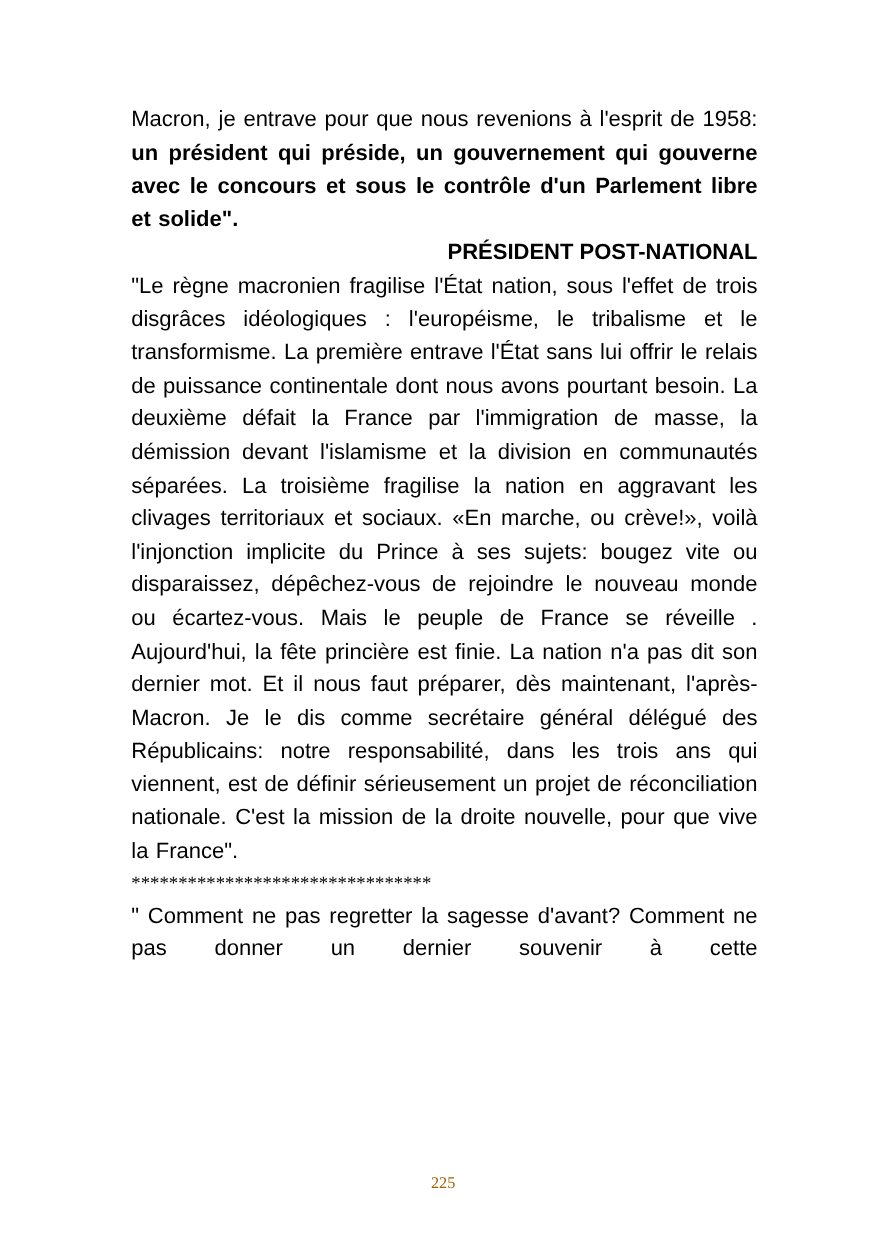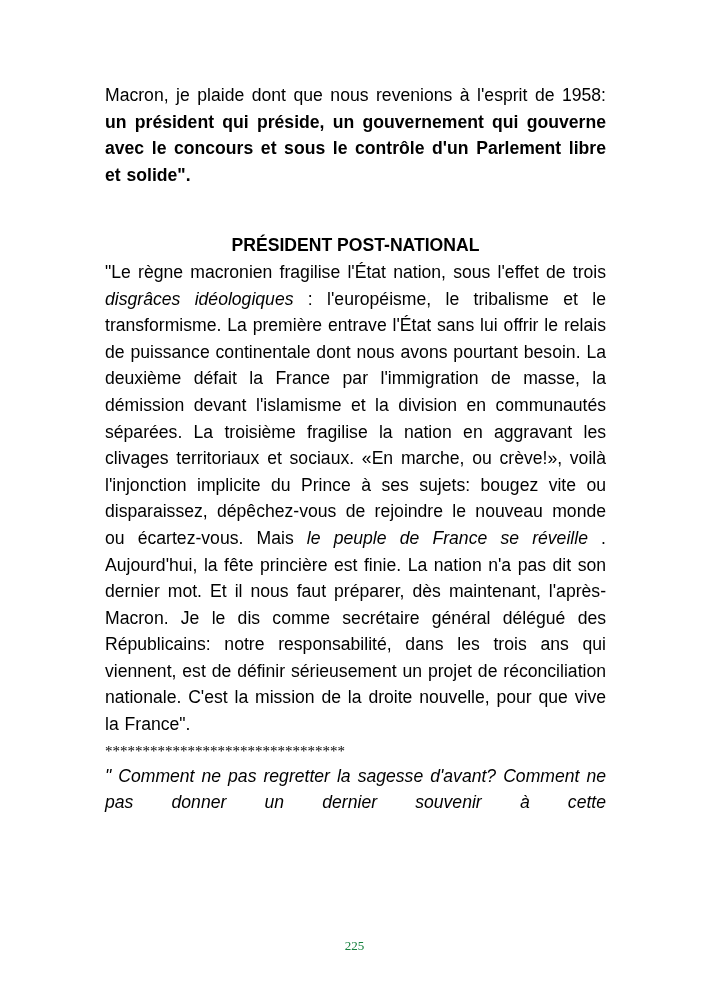--- a/index.html
+++ b/index.html
@@ -28,7 +28,7 @@
 
 <div class="page">
   <div class="content" id="content">
-      <p class="block paragraph"><span>Macron, je plaide dont que nous revenions à l'esprit de 1958: </span><span class="seg-bold">un président qui préside, un gouvernement qui gouverne avec le concours et sous le contrôle d'un Parlement libre et solide".</span></p>
+      <p class="block paragraph"><span>Macron, je entrave pour que nous revenions à l'esprit de 1958: </span><span class="seg-bold">un président qui préside, un gouvernement qui gouverne avec le concours et sous le contrôle d'un Parlement libre et solide".</span></p>
       <p class="block heading"><span class="seg-bold">PRÉSIDENT POST-NATIONAL</span></p>
       <p class="block paragraph"><span>"Le règne macronien fragilise l'État nation, sous l'effet de trois </span><span class="seg-italic">disgrâces idéologiques</span><span> : l'européisme, le tribalisme et le transformisme. La première entrave l'État sans lui offrir le relais de puissance continentale dont nous avons pourtant besoin. La deuxième défait la France par l'immigration de masse, la démission devant l'islamisme et la division en communautés séparées. La troisième fragilise la nation en aggravant les clivages territoriaux et sociaux. «En marche, ou crève!», voilà l'injonction implicite du Prince à ses sujets: bougez vite ou disparaissez, dépêchez-vous de rejoindre le nouveau monde ou écartez-vous. Mais </span><span class="seg-italic">le peuple de France se réveille</span><span> . Aujourd'hui, la fête princière est finie. La nation n'a pas dit son dernier mot. Et il nous faut préparer, dès maintenant, l'après-Macron. Je le dis comme secrétaire général délégué des Républicains: notre responsabilité, dans les trois ans qui viennent, est de définir sérieusement un projet de réconciliation nationale. C'est la mission de la droite nouvelle, pour que vive la France".</span></p>
       <p class="block separator"><span>********************************</span></p>

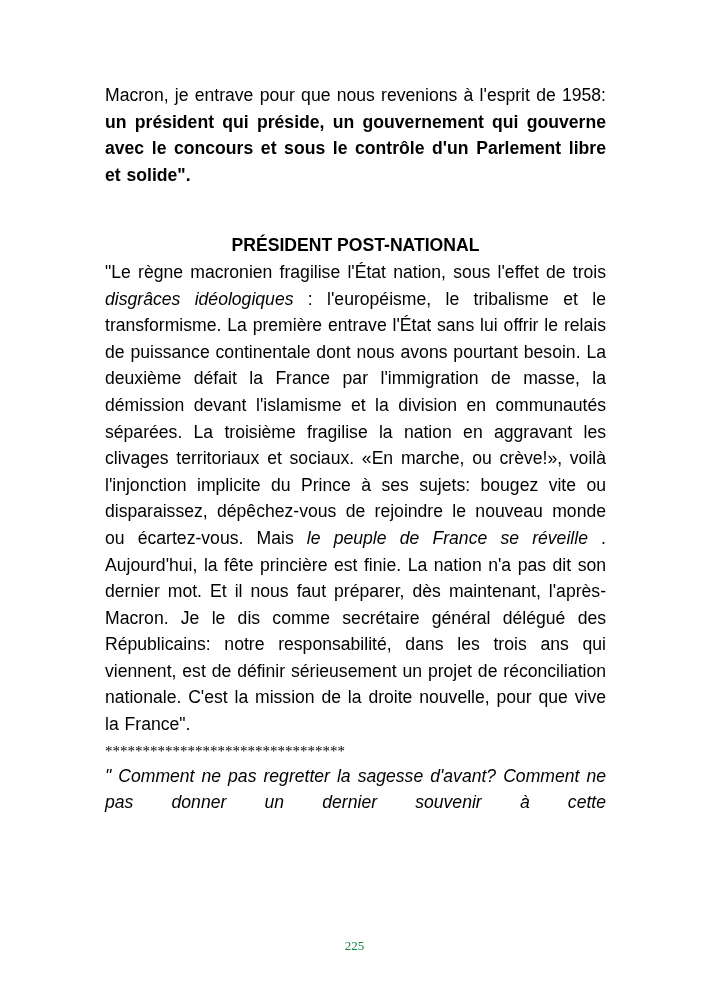--- a/index.html
+++ b/index.html
@@ -10,7 +10,7 @@
   .page { position: absolute; left: 0; top: 0; width: 709px; height: 992px; background: #ffffff; }
   .content { position: absolute; left: 105px; top: 82px; width: 501px; }
   .block { font-size: 17.6px; line-height: 26.6px; text-align: justify; margin: 0; word-spacing: 1px; }
-  .block.heading { text-align: center; font-weight: bold; word-spacing: 0; margin-top: 44px; }
+  .block.heading { text-align: right; font-weight: bold; word-spacing: 0; }
   .block.separator {
     font-family: "Liberation Serif", serif; font-size: 15px; line-height: 23px;
     text-align: left; word-spacing: 0; margin-top: 2px;

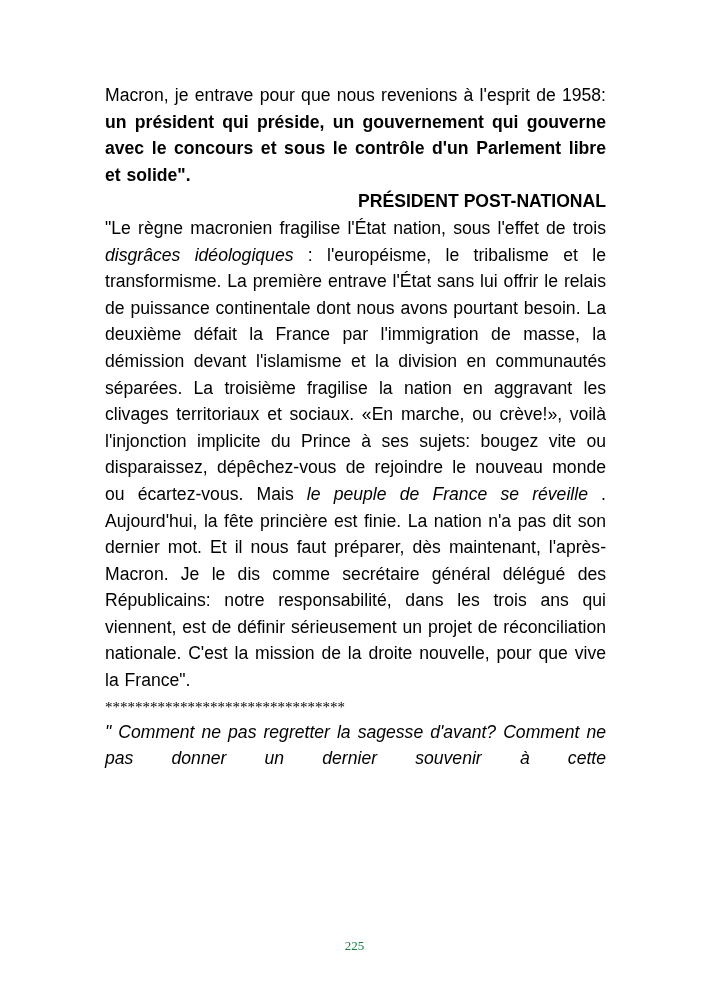--- a/index.html
+++ b/index.html
@@ -17,7 +17,7 @@
   }
   .block.justify-last { text-align-last: justify; }
   .seg-bold { font-weight: bold; }
-  .seg-italic { font-style: italic; }
+  .seg-italic { }
   .page-number {
     position: absolute; left: 0; top: 938px; width: 709px; text-align: center;
     font-family: "Liberation Serif", serif; font-size: 13px; color: #15803d;

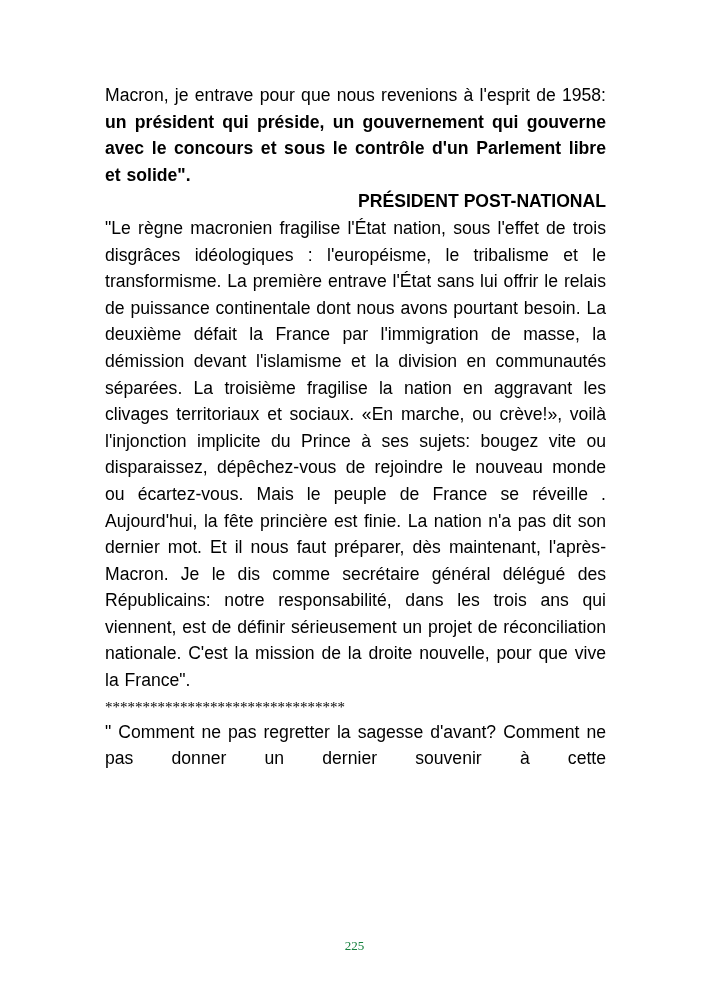--- a/index.html
+++ b/index.html
@@ -20,7 +20,7 @@
   .seg-italic { }
   .page-number {
     position: absolute; left: 0; top: 938px; width: 709px; text-align: center;
-    font-family: "Liberation Serif", serif; font-size: 13px; color: #15803d;
+    font-family: "Liberation Serif", serif; font-size: 13px; color: #a16207;
   }
 </style>
 </head>

